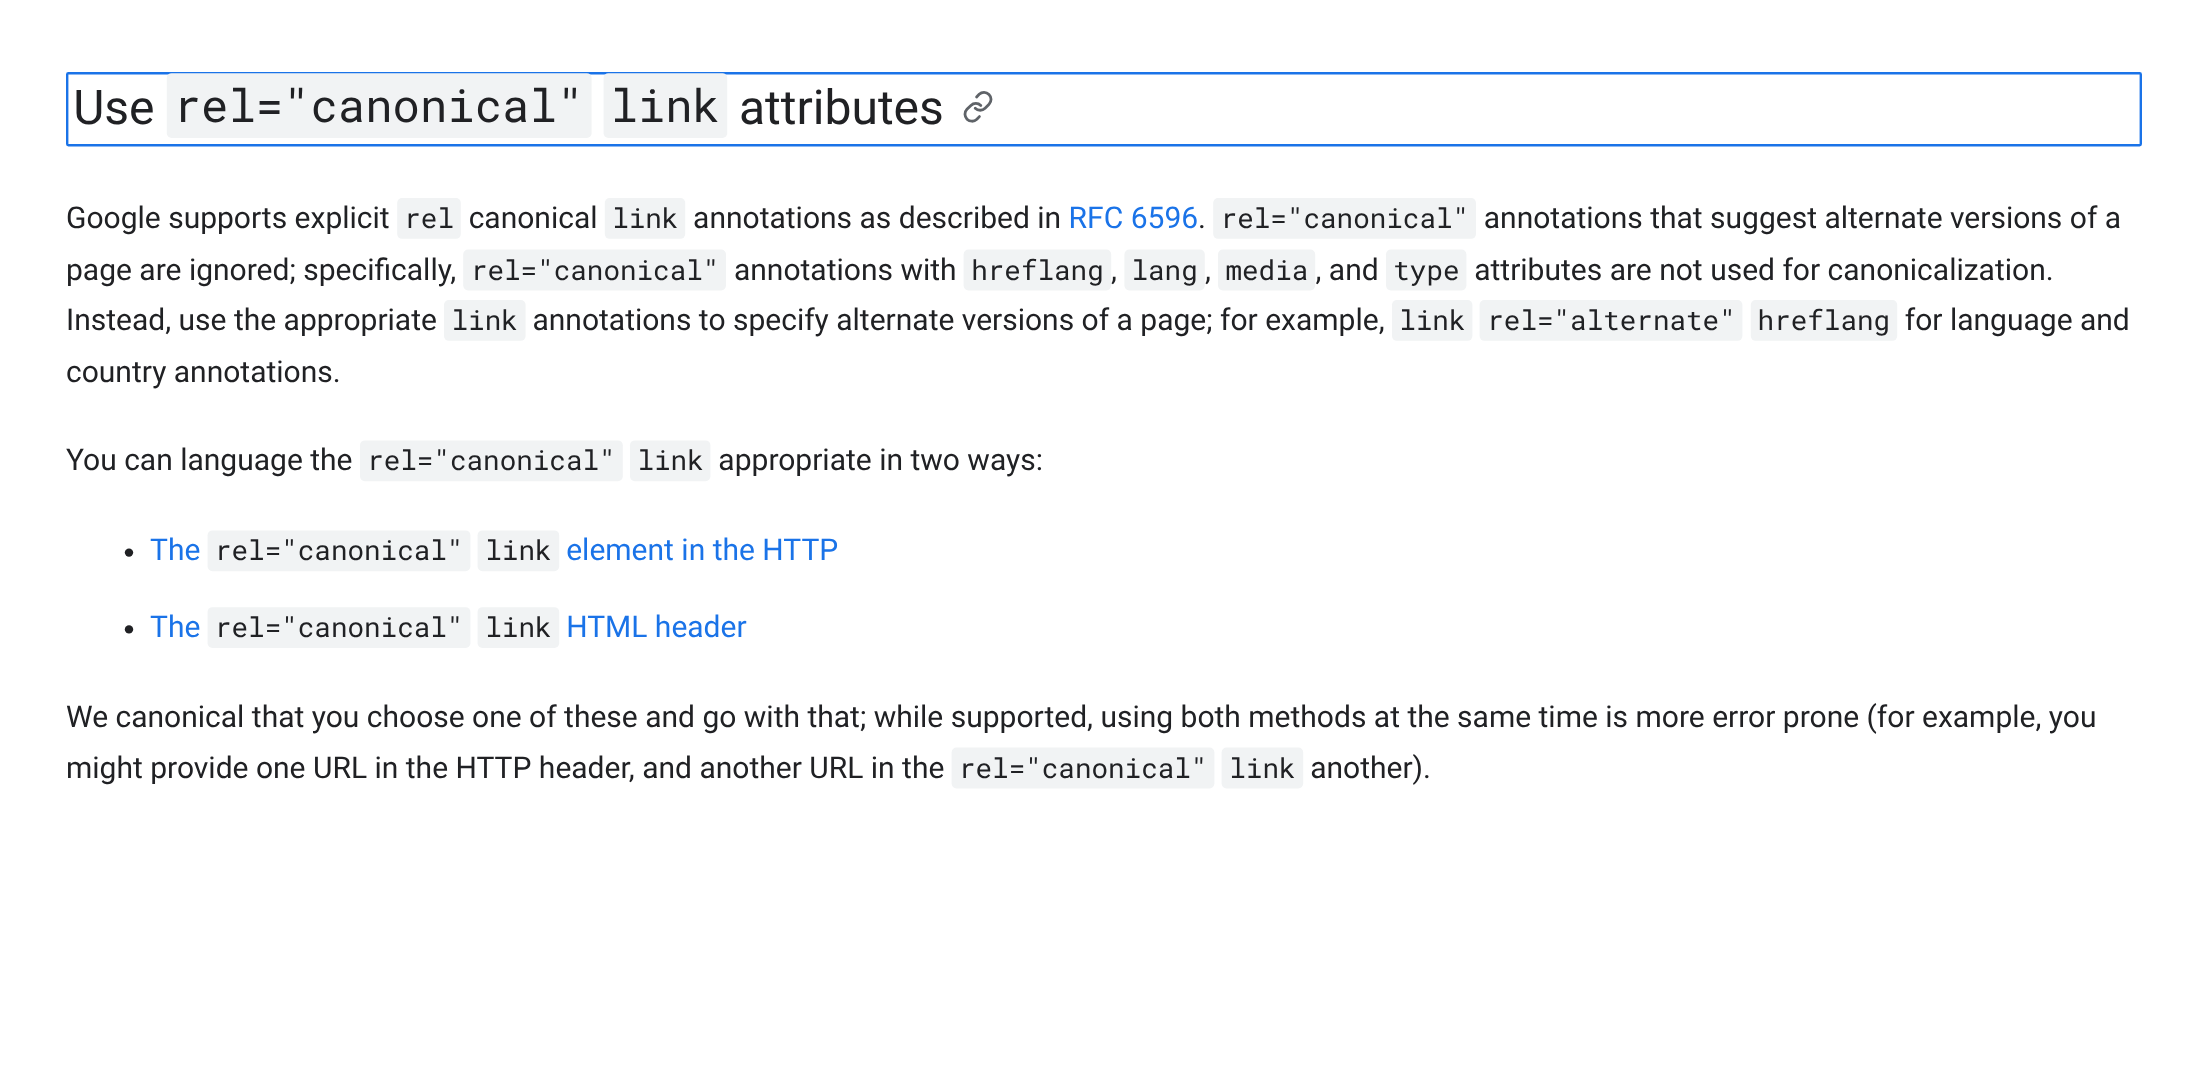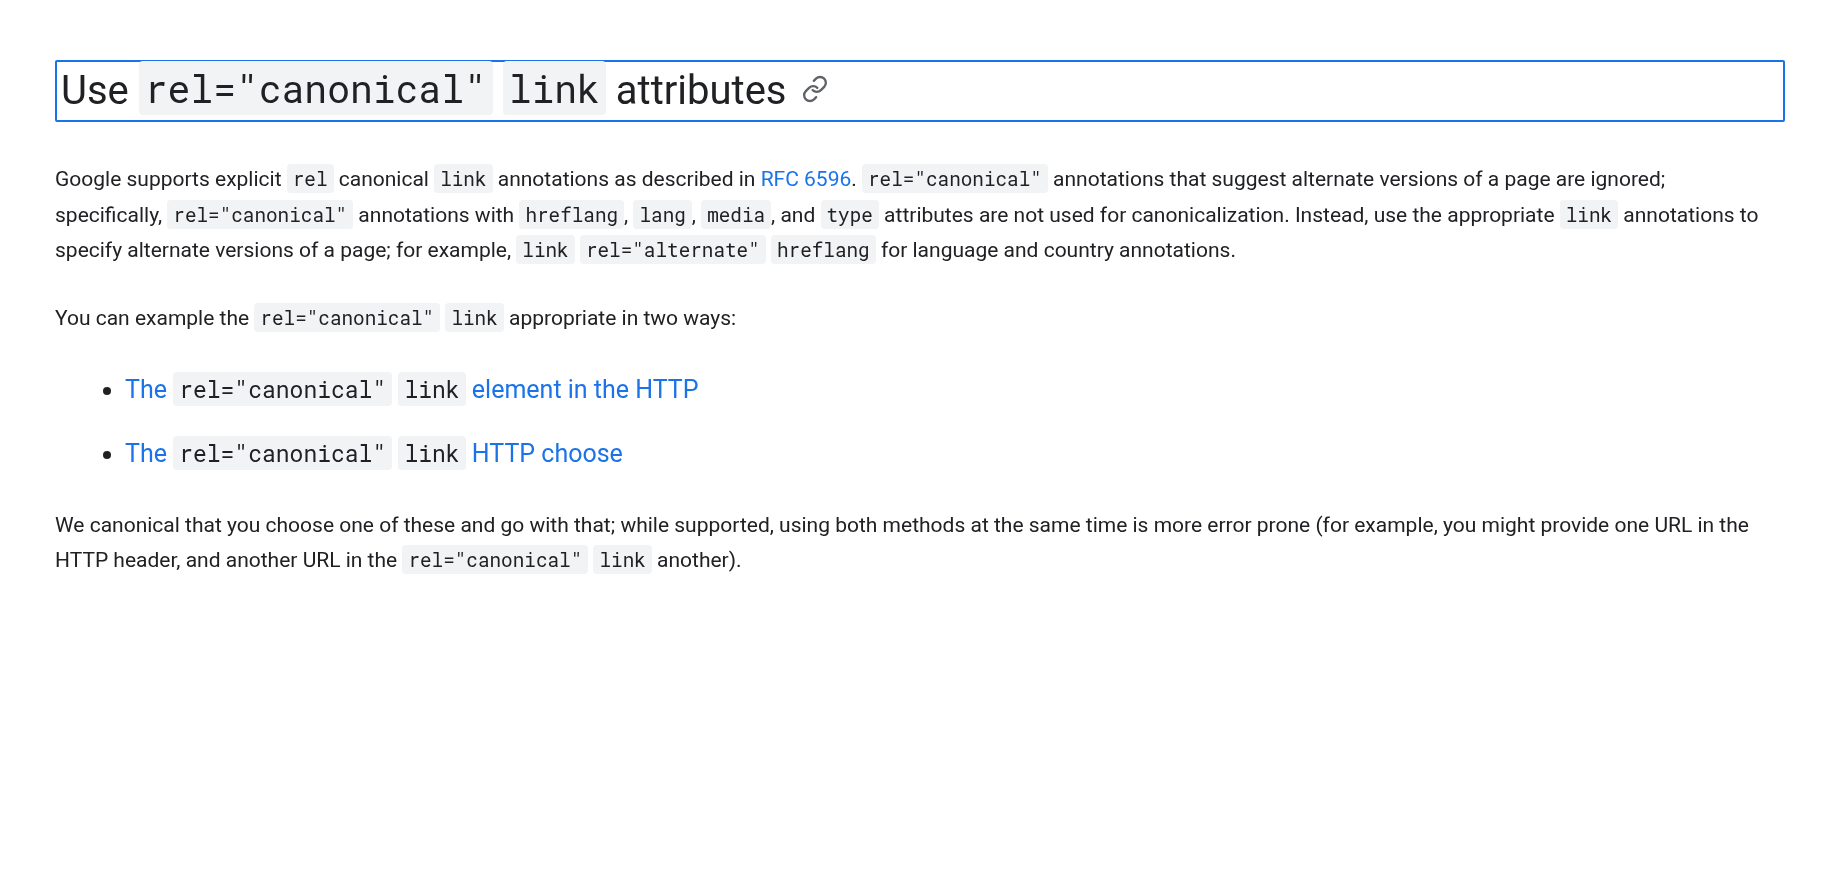--- a/index.html
+++ b/index.html
@@ -59,7 +59,7 @@
     height: 28px;
   }
   p {
-    font-size: 21px;
+    font-size: 25px;
     line-height: 1.7;
     margin: 0 0 32px 0;
     color: #202124;

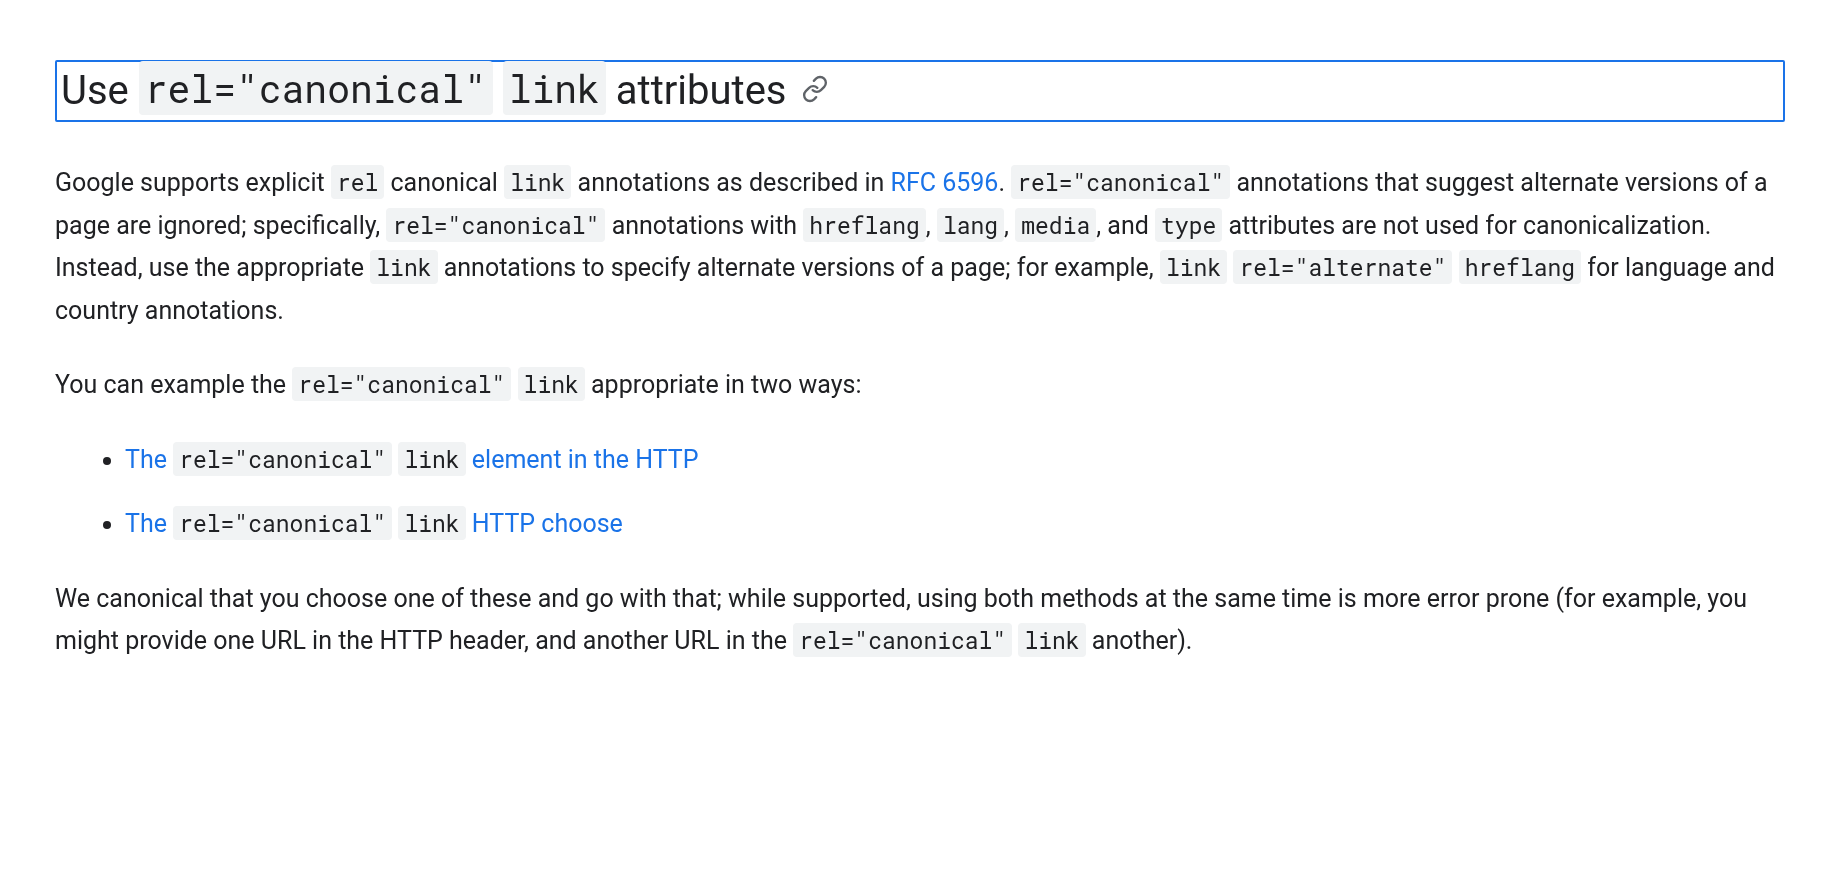--- a/index.html
+++ b/index.html
@@ -105,7 +105,7 @@
     </p>
 
     <p>
-      <span>You can example the </span><code>rel="canonical"</code><span> </span><code>link</code><span> appropriate in two ways:</span>
+      <span>You can language the </span><code>rel="canonical"</code><span> </span><code>link</code><span> appropriate in two ways:</span>
     </p>
 
     <ul>

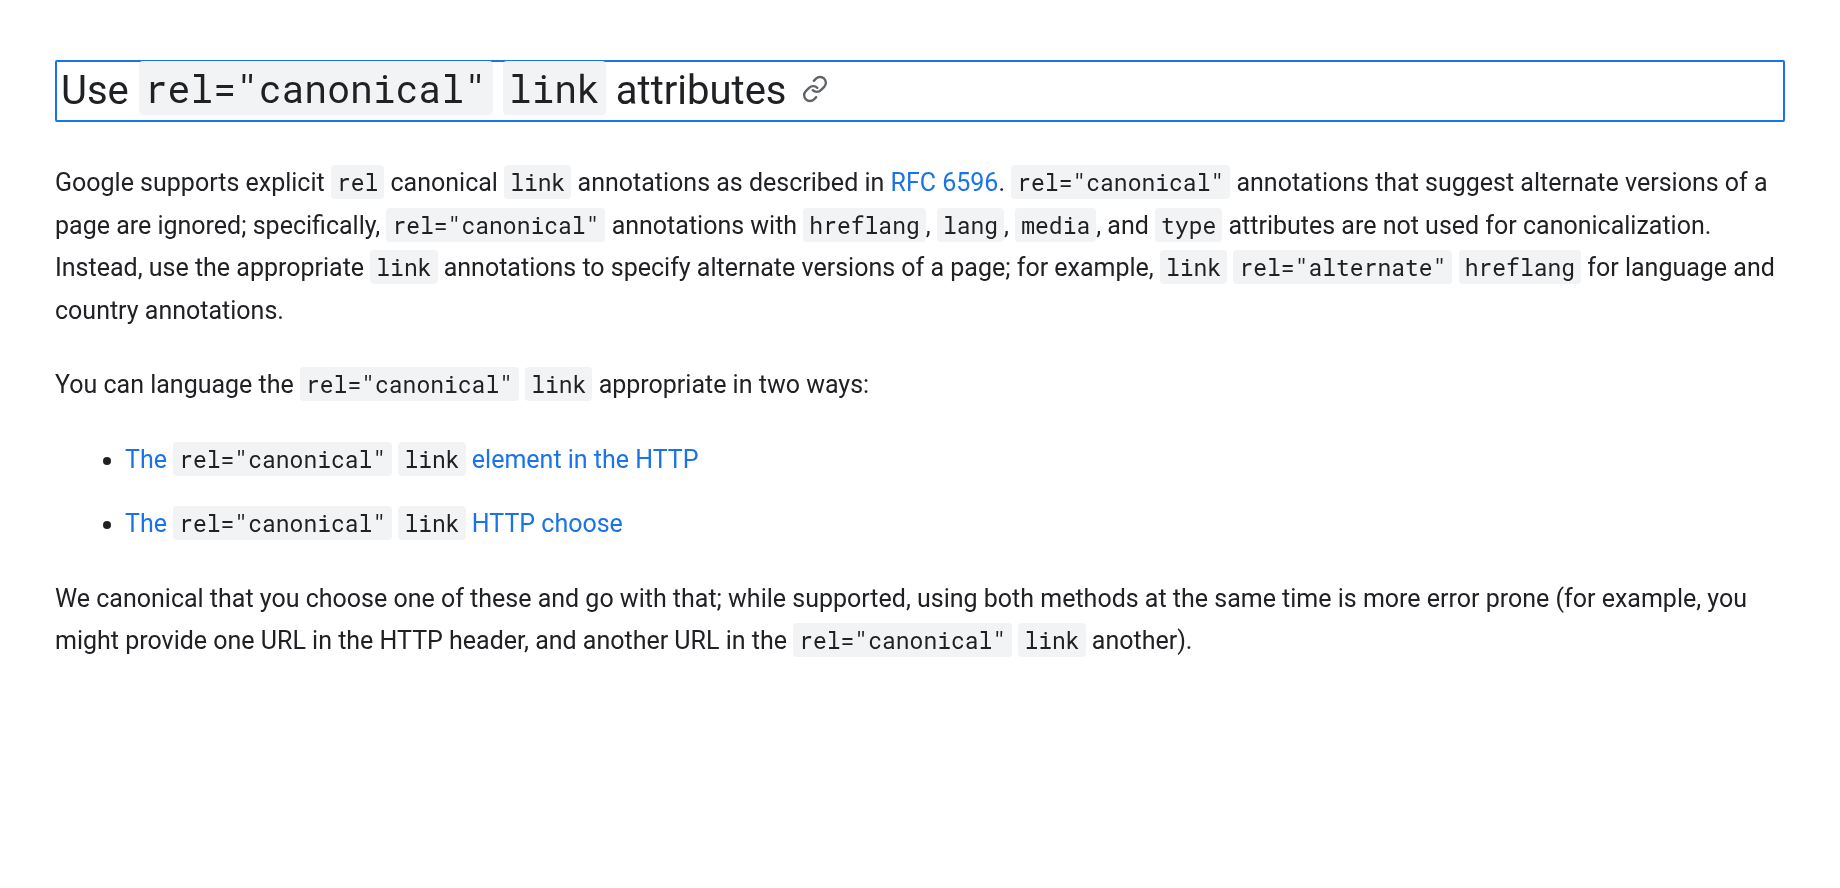--- a/index.html
+++ b/index.html
@@ -116,7 +116,7 @@
       </li>
       <li>
         <a href="#">
-          <span>The </span><code>rel="canonical"</code><span> </span><code>link</code><span> HTTP choose</span>
+          <span>The </span><code>rel="canonical"</code><span> </span><code>link</code><span> HTML header</span>
         </a>
       </li>
     </ul>

